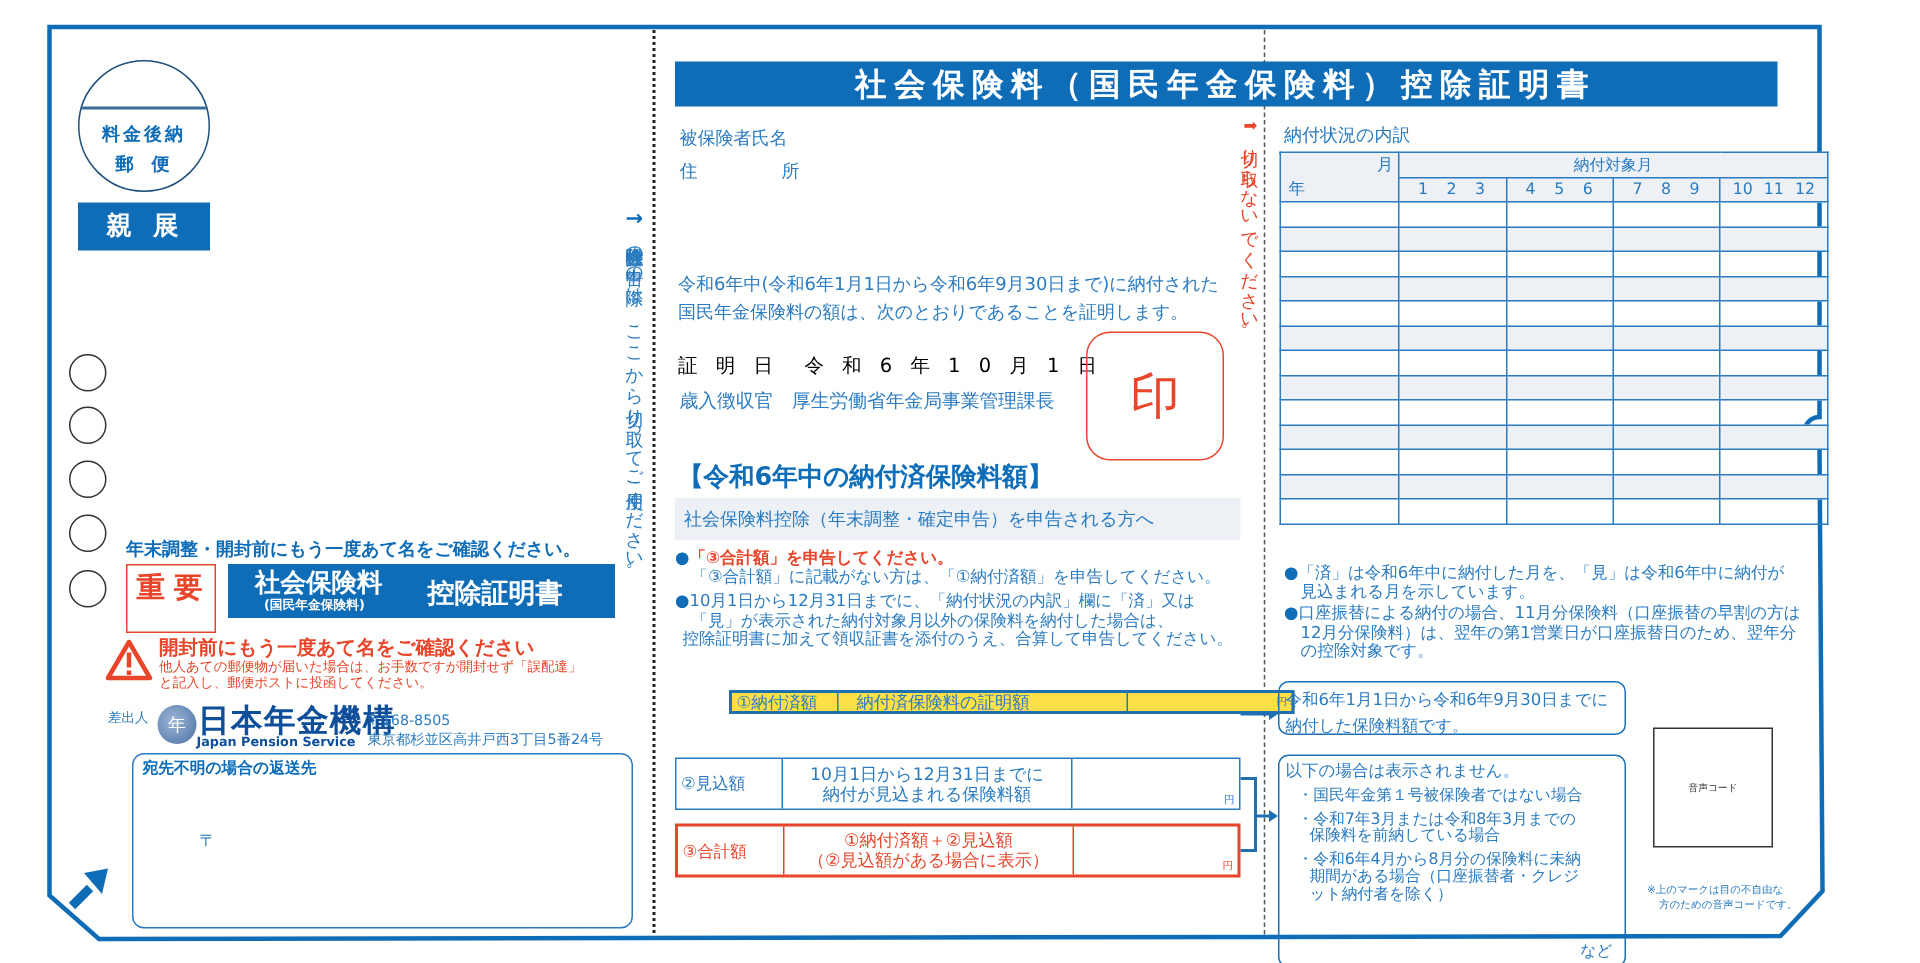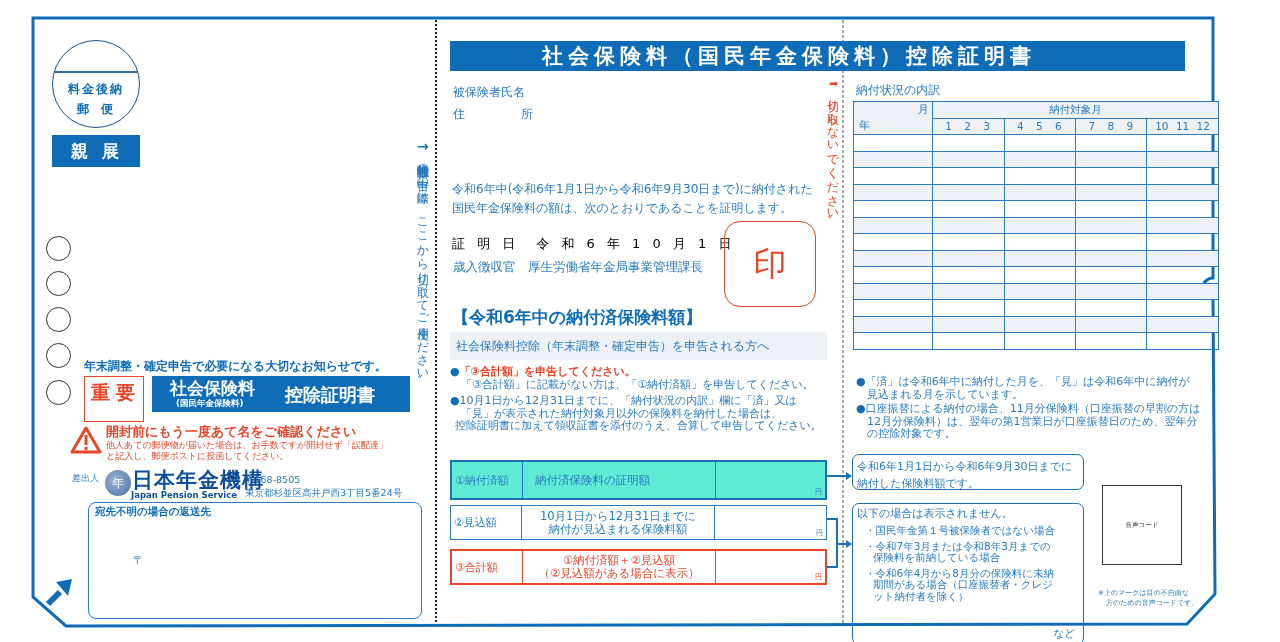--- a/index.html
+++ b/index.html
@@ -40,7 +40,7 @@
     .vert-text { position: absolute; writing-mode: vertical-rl; font-size: 12px; line-height: 14px; white-space: nowrap; }
 
     
-    .main-title { position: absolute; left: 450px; top: 41px; width: 735px; height: 30px; background: #0f6db8; color: #fff; font-size: 21px; font-weight: bold; line-height: 30px; padding-left: 92px; letter-spacing: 5px; white-space: nowrap; }
+    .main-title { position: absolute; left: 450px; top: 41px; width: 735px; height: 30px; background: #0f6db8; color: #fff; font-size: 21px; font-weight: bold; line-height: 30px; padding-left: 120px; letter-spacing: 5px; white-space: nowrap; }
     .label-name { position: absolute; left: 453px; top: 84px; font-size: 12px; }
     .label-addr { position: absolute; left: 453px; top: 106px; font-size: 12px; width: 80px; display: flex; justify-content: space-between; }
     .body-text { position: absolute; left: 452px; top: 180px; font-size: 12px; line-height: 19px; white-space: nowrap; }

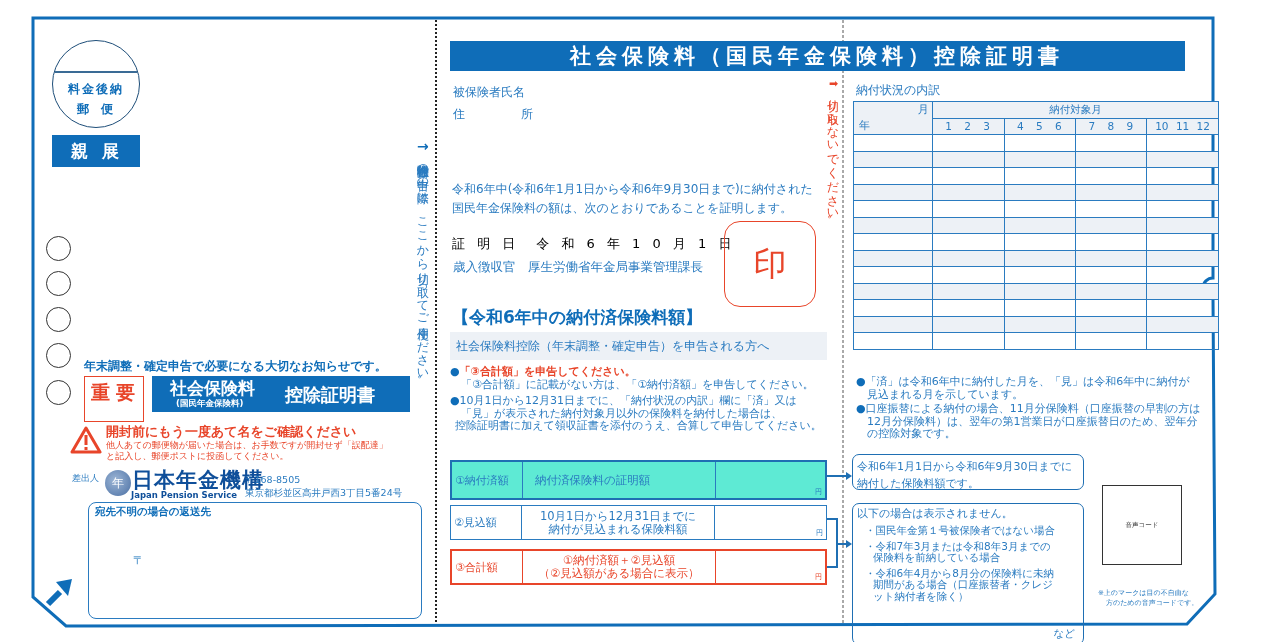--- a/index.html
+++ b/index.html
@@ -119,7 +119,7 @@
 <div class="punch" style="top:343px"></div>
 <div class="punch" style="top:380px"></div>
 
-<div class="notice-line">年末調整・確定申告で必要になる大切なお知らせです。</div>
+<div class="notice-line">年末調整・開封前にもう一度あて名をご確認ください。</div>
 <div class="juyo">重要</div>
 <div class="title-banner">
   <span class="main">社会保険料</span>

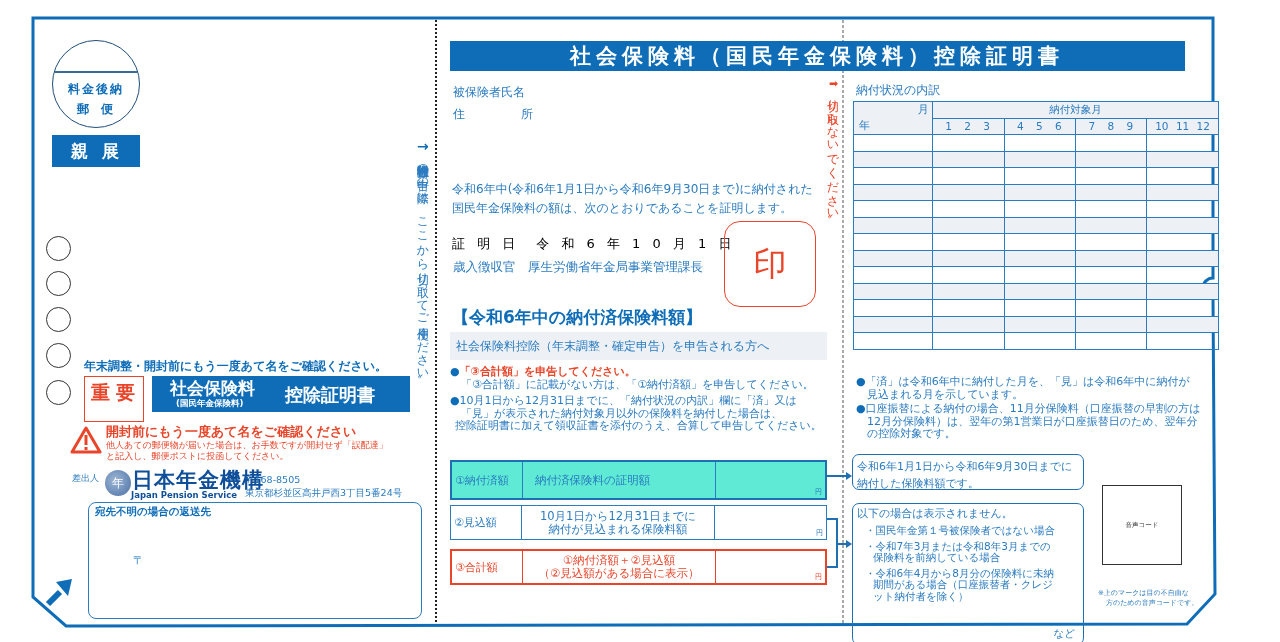--- a/index.html
+++ b/index.html
@@ -56,7 +56,7 @@
     .amount-row .c2 { width: 193px; border-right: 1.5px solid #2a7bc0; font-size: 11.5px; display: flex; align-items: center; justify-content: center; text-align: center; line-height: 13px; }
     .amount-row .c3 { flex: 1; position: relative; }
     .amount-row .yen { position: absolute; right: 3px; bottom: 1px; font-size: 7px; }
-    .row1 { top: 460px; height: 40px; background: #5eead4; border-color: #1f6fb3; }
+    .row1 { top: 460px; height: 16px; background: #fde047; border-color: #1f6fb3; margin-left: 36px; }
     .row1 .c2 { justify-content: flex-start; padding-left: 12px; }
     .row2 { top: 505px; height: 35px; border-width: 1.5px; }
     .row3 { top: 549px; height: 36px; border-color: #e8452a; }

